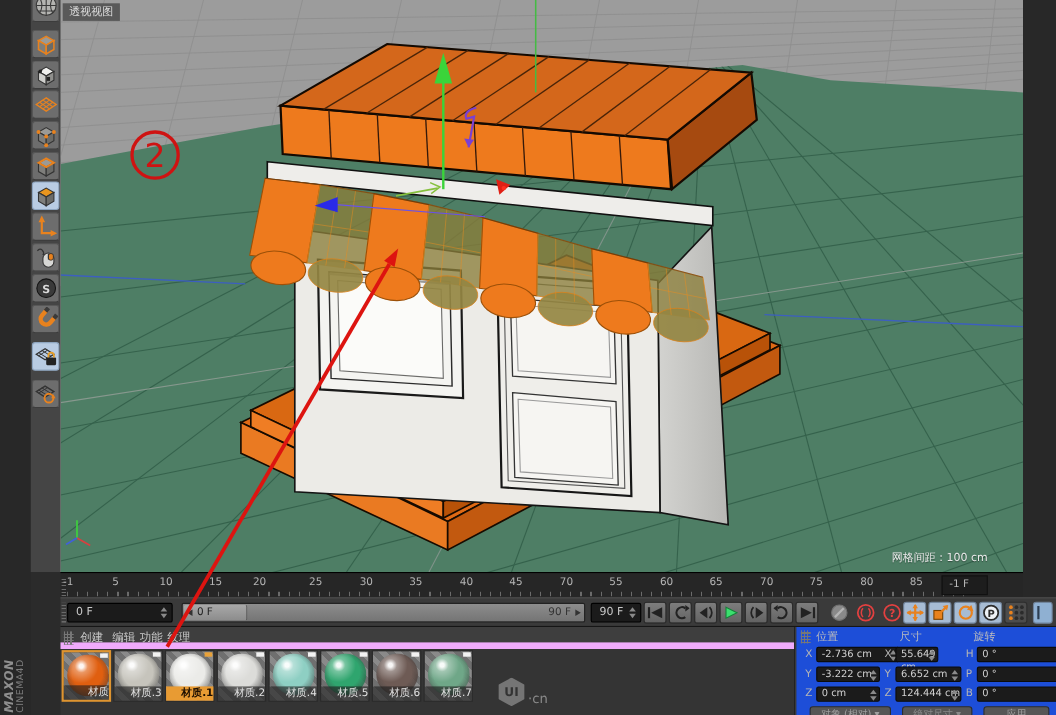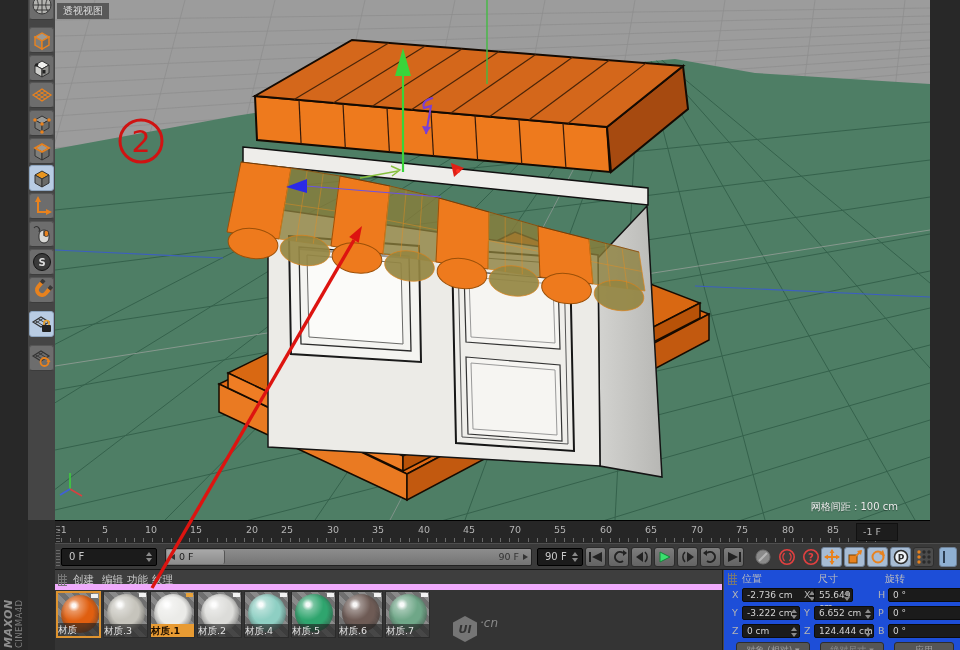--- a/index.html
+++ b/index.html
@@ -391,7 +391,7 @@
     <span class="tk" style="left:40px">5</span>
     <span class="tk" style="left:86px">10</span>
     <span class="tk" style="left:131px">15</span>
-    <span class="tk" style="left:187px">20</span>
+    <span class="tk" style="left:171px">20</span>
     <span class="tk" style="left:222px">25</span>
     <span class="tk" style="left:268px">30</span>
     <span class="tk" style="left:313px">35</span>

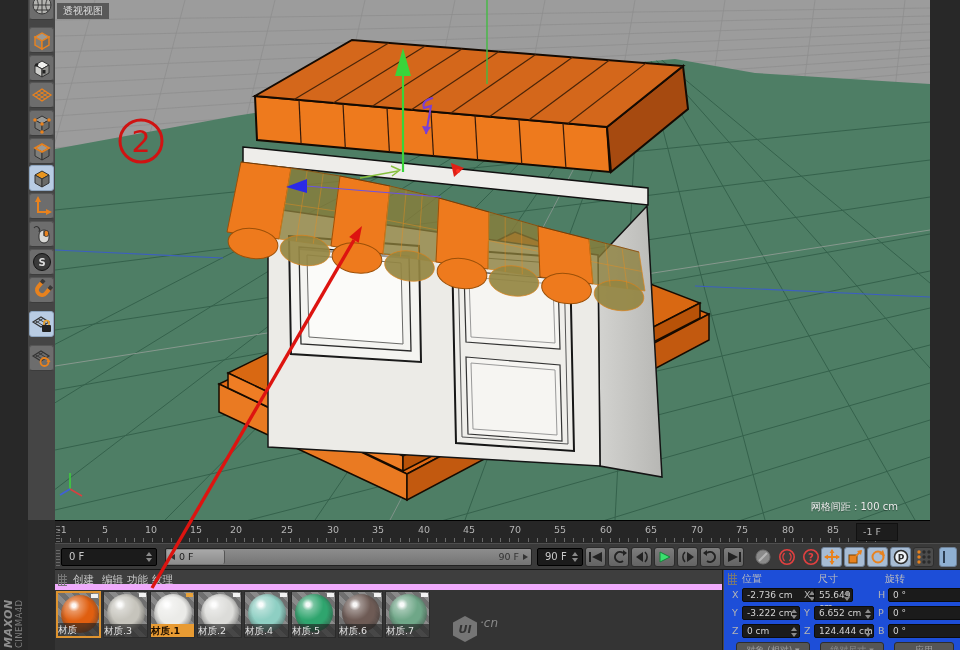--- a/index.html
+++ b/index.html
@@ -62,7 +62,7 @@
     background:radial-gradient(circle at 34% 28%,rgba(255,255,255,.95) 0 5%,rgba(255,255,255,.35) 16%,rgba(255,255,255,0) 42%),
                radial-gradient(circle at 48% 45%,var(--c) 48%,rgba(0,0,0,.55) 100%);}
   .notch{position:absolute;top:1px;right:1px;width:7px;height:4px;background:#f2f2f2;}
-  .mlabel{position:absolute;left:0;right:0;bottom:0;height:13px;background:rgba(30,30,30,.62);color:#e2e2e2;font-size:9.5px;line-height:13px;text-align:left;white-space:nowrap;overflow:hidden;}
+  .mlabel{position:absolute;left:0;right:0;bottom:0;height:13px;background:rgba(30,30,30,.62);color:#e2e2e2;font-size:9.5px;line-height:13px;text-align:right;white-space:nowrap;overflow:hidden;}
   .mlabel.on{background:#e89b33;color:#1c0e00;font-weight:bold;}
   .uilogo{position:absolute;left:398px;top:46px;display:flex;align-items:flex-start;color:#8a8a8a;font-style:italic;}
   .hex{width:24px;height:26px;background:#757575;clip-path:polygon(50% 0,100% 25%,100% 75%,50% 100%,0 75%,0 25%);display:flex;align-items:center;justify-content:center;color:#333;font-weight:bold;font-size:11px;}

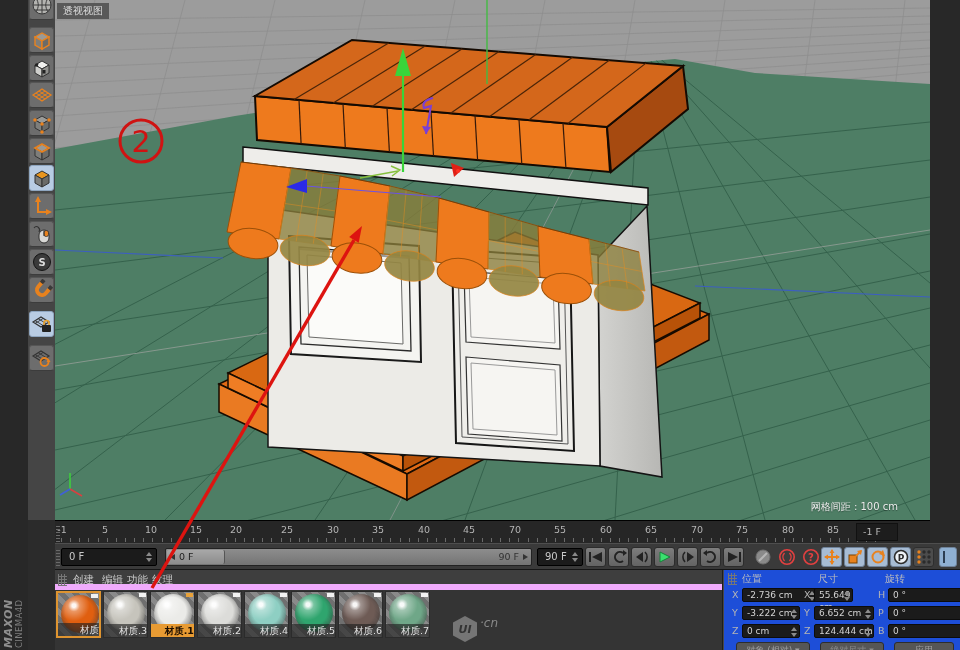--- a/index.html
+++ b/index.html
@@ -64,7 +64,7 @@
   .notch{position:absolute;top:1px;right:1px;width:7px;height:4px;background:#f2f2f2;}
   .mlabel{position:absolute;left:0;right:0;bottom:0;height:13px;background:rgba(30,30,30,.62);color:#e2e2e2;font-size:9.5px;line-height:13px;text-align:right;white-space:nowrap;overflow:hidden;}
   .mlabel.on{background:#e89b33;color:#1c0e00;font-weight:bold;}
-  .uilogo{position:absolute;left:398px;top:46px;display:flex;align-items:flex-start;color:#8a8a8a;font-style:italic;}
+  .uilogo{position:absolute;left:398px;top:46px;display:flex;align-items:flex-end;color:#8a8a8a;}
   .hex{width:24px;height:26px;background:#757575;clip-path:polygon(50% 0,100% 25%,100% 75%,50% 100%,0 75%,0 25%);display:flex;align-items:center;justify-content:center;color:#333;font-weight:bold;font-size:11px;}
   .uilogo .suf{font-size:12px;margin-left:3px;color:#8a8a8a;}
 

